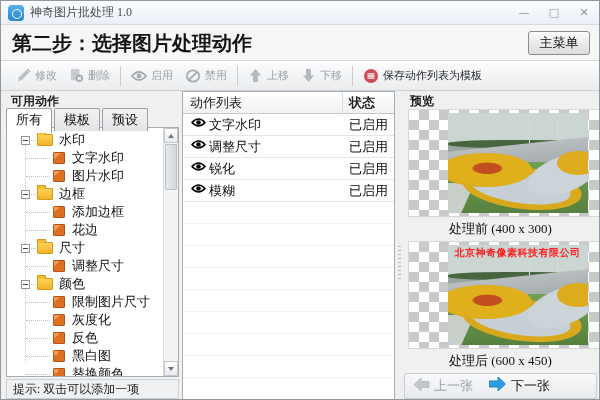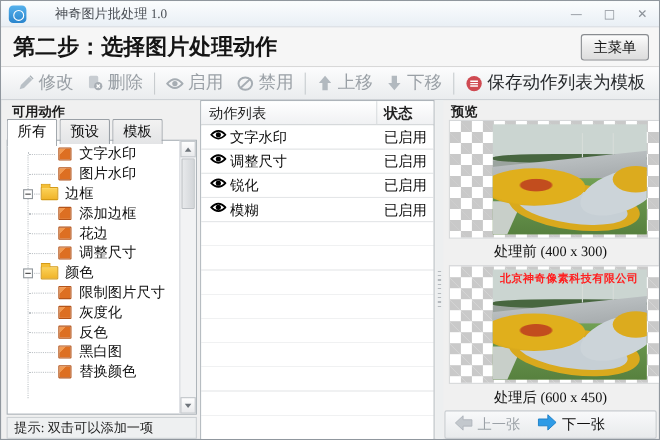--- a/index.html
+++ b/index.html
@@ -11,7 +11,7 @@
   
   .titlebar { position:absolute; left:0; top:0; width:100%; height:24px;
               background:linear-gradient(#fbfdfe,#e9eff5);
-              border-bottom:1px solid #d4dae0; display:flex; align-items:center;gap:20px; }
+              border-bottom:1px solid #d4dae0; display:flex; align-items:center; }
   .appicon { width:16px; height:16px; margin:0 6px 0 7px; border-radius:4px;
              background:linear-gradient(#55b1ec,#2a85cd); position:relative; }
   .appicon::after { content:""; position:absolute; left:4px; top:4px; width:8px; height:8px;

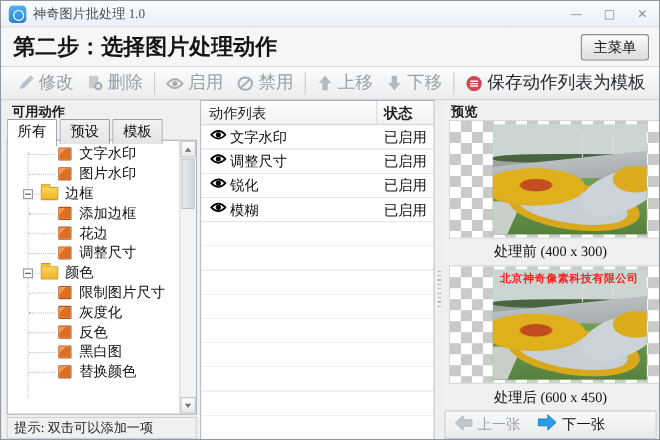--- a/index.html
+++ b/index.html
@@ -35,7 +35,7 @@
   .toolbar { position:absolute; left:0; top:60px; width:100%; height:30px;
              background:linear-gradient(#fcfcfd,#eaecee);
              border-bottom:1px solid #ced2d6; display:flex; align-items:center; padding-left:9px; }
-  .tool { display:flex; align-items:center; gap:4px; font-size:16px; color:#9aa0a6;
+  .tool { display:flex; align-items:center; gap:4px; font-size:11px; color:#9aa0a6;
           padding:3px 6px; border-radius:2px; }
   .tool.enabled { color:#26292c; }
   .tsep { width:1px; height:20px; background:#c8cccf; margin:0 4px; }

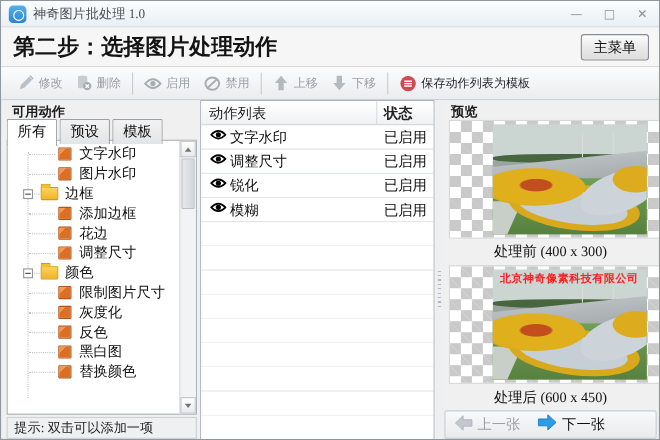--- a/index.html
+++ b/index.html
@@ -237,8 +237,8 @@
   <div class="panel-label lbl-available">可用动作</div>
   <div class="tabs">
     <div class="tab active">所有</div>
+    <div class="tab">模板</div>
     <div class="tab">预设</div>
-    <div class="tab">模板</div>
   </div>
   <div class="whitebox treebox">
     <div class="tree">

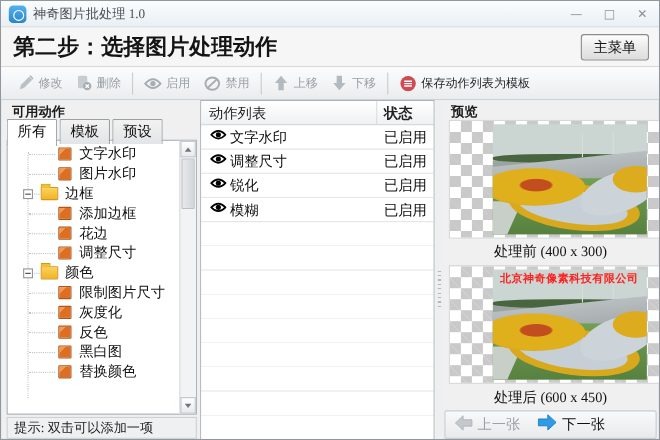--- a/index.html
+++ b/index.html
@@ -244,6 +244,12 @@
     <div class="tree">
       <div class="guide"></div>
 
+      <div class="trow g">
+        <span class="stub"></span>
+        <span class="expbox"></span>
+        <span class="folder"></span>
+        <span>水印</span>
+      </div>
       <div class="trow c">
         <span class="stub"></span>
         <span class="cube"></span>

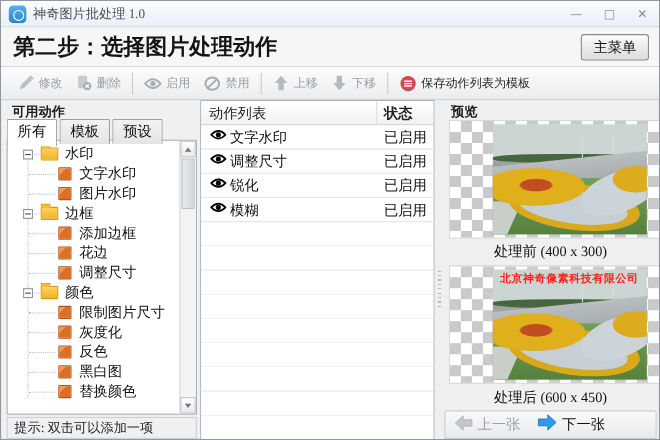--- a/index.html
+++ b/index.html
@@ -278,6 +278,12 @@
         <span>花边</span>
       </div>
 
+      <div class="trow g">
+        <span class="stub"></span>
+        <span class="expbox"></span>
+        <span class="folder"></span>
+        <span>尺寸</span>
+      </div>
       <div class="trow c">
         <span class="stub"></span>
         <span class="cube"></span>

